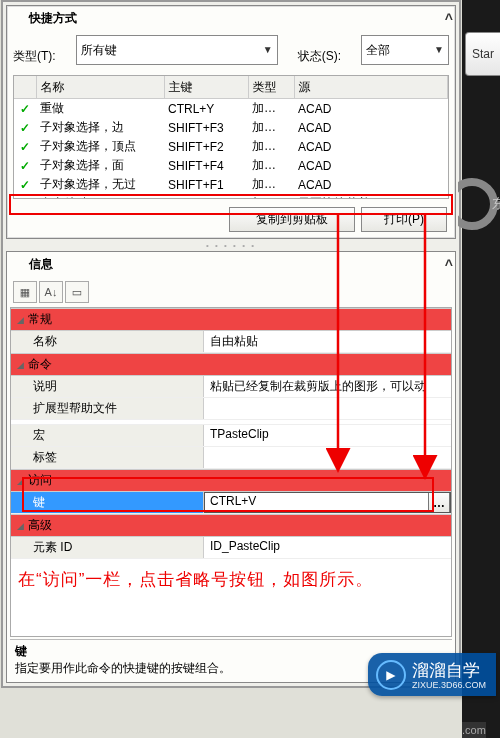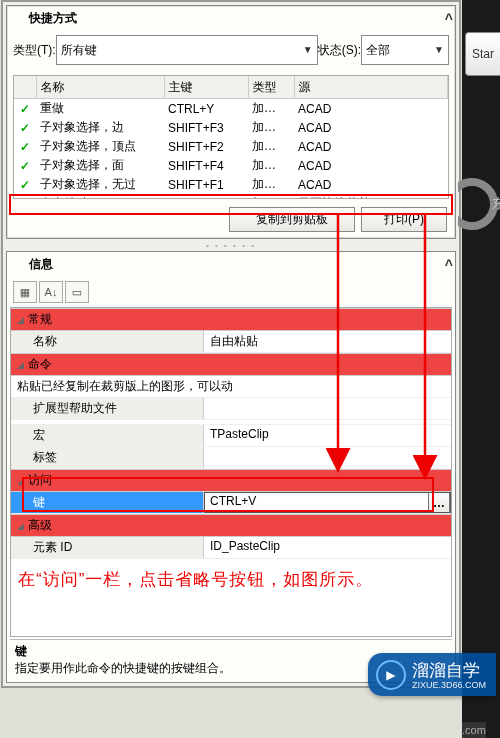--- a/index.html
+++ b/index.html
@@ -42,9 +42,9 @@
   }
   .filter-row {
     display: flex;
-    align-items: center;
+    align-items: flex-end;
     padding: 4px 6px 8px;
-    gap: 0;
+    gap: 20px;
   }
   .filter-row label { white-space: nowrap; }
   .dropdown {

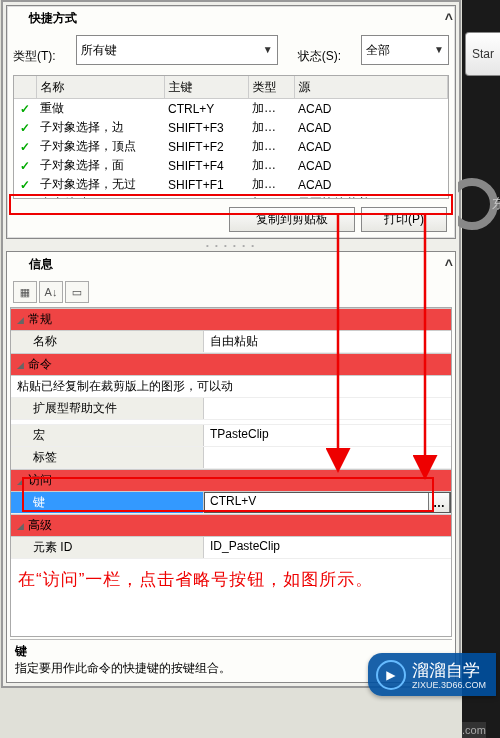--- a/index.html
+++ b/index.html
@@ -391,6 +391,7 @@
 
       <div class="prop-section-hdr">命令</div>
       <div class="prop-row">
+        <div class="prop-label">说明</div>
         <div class="prop-value">粘贴已经复制在裁剪版上的图形，可以动</div>
       </div>
       <div class="prop-row">

